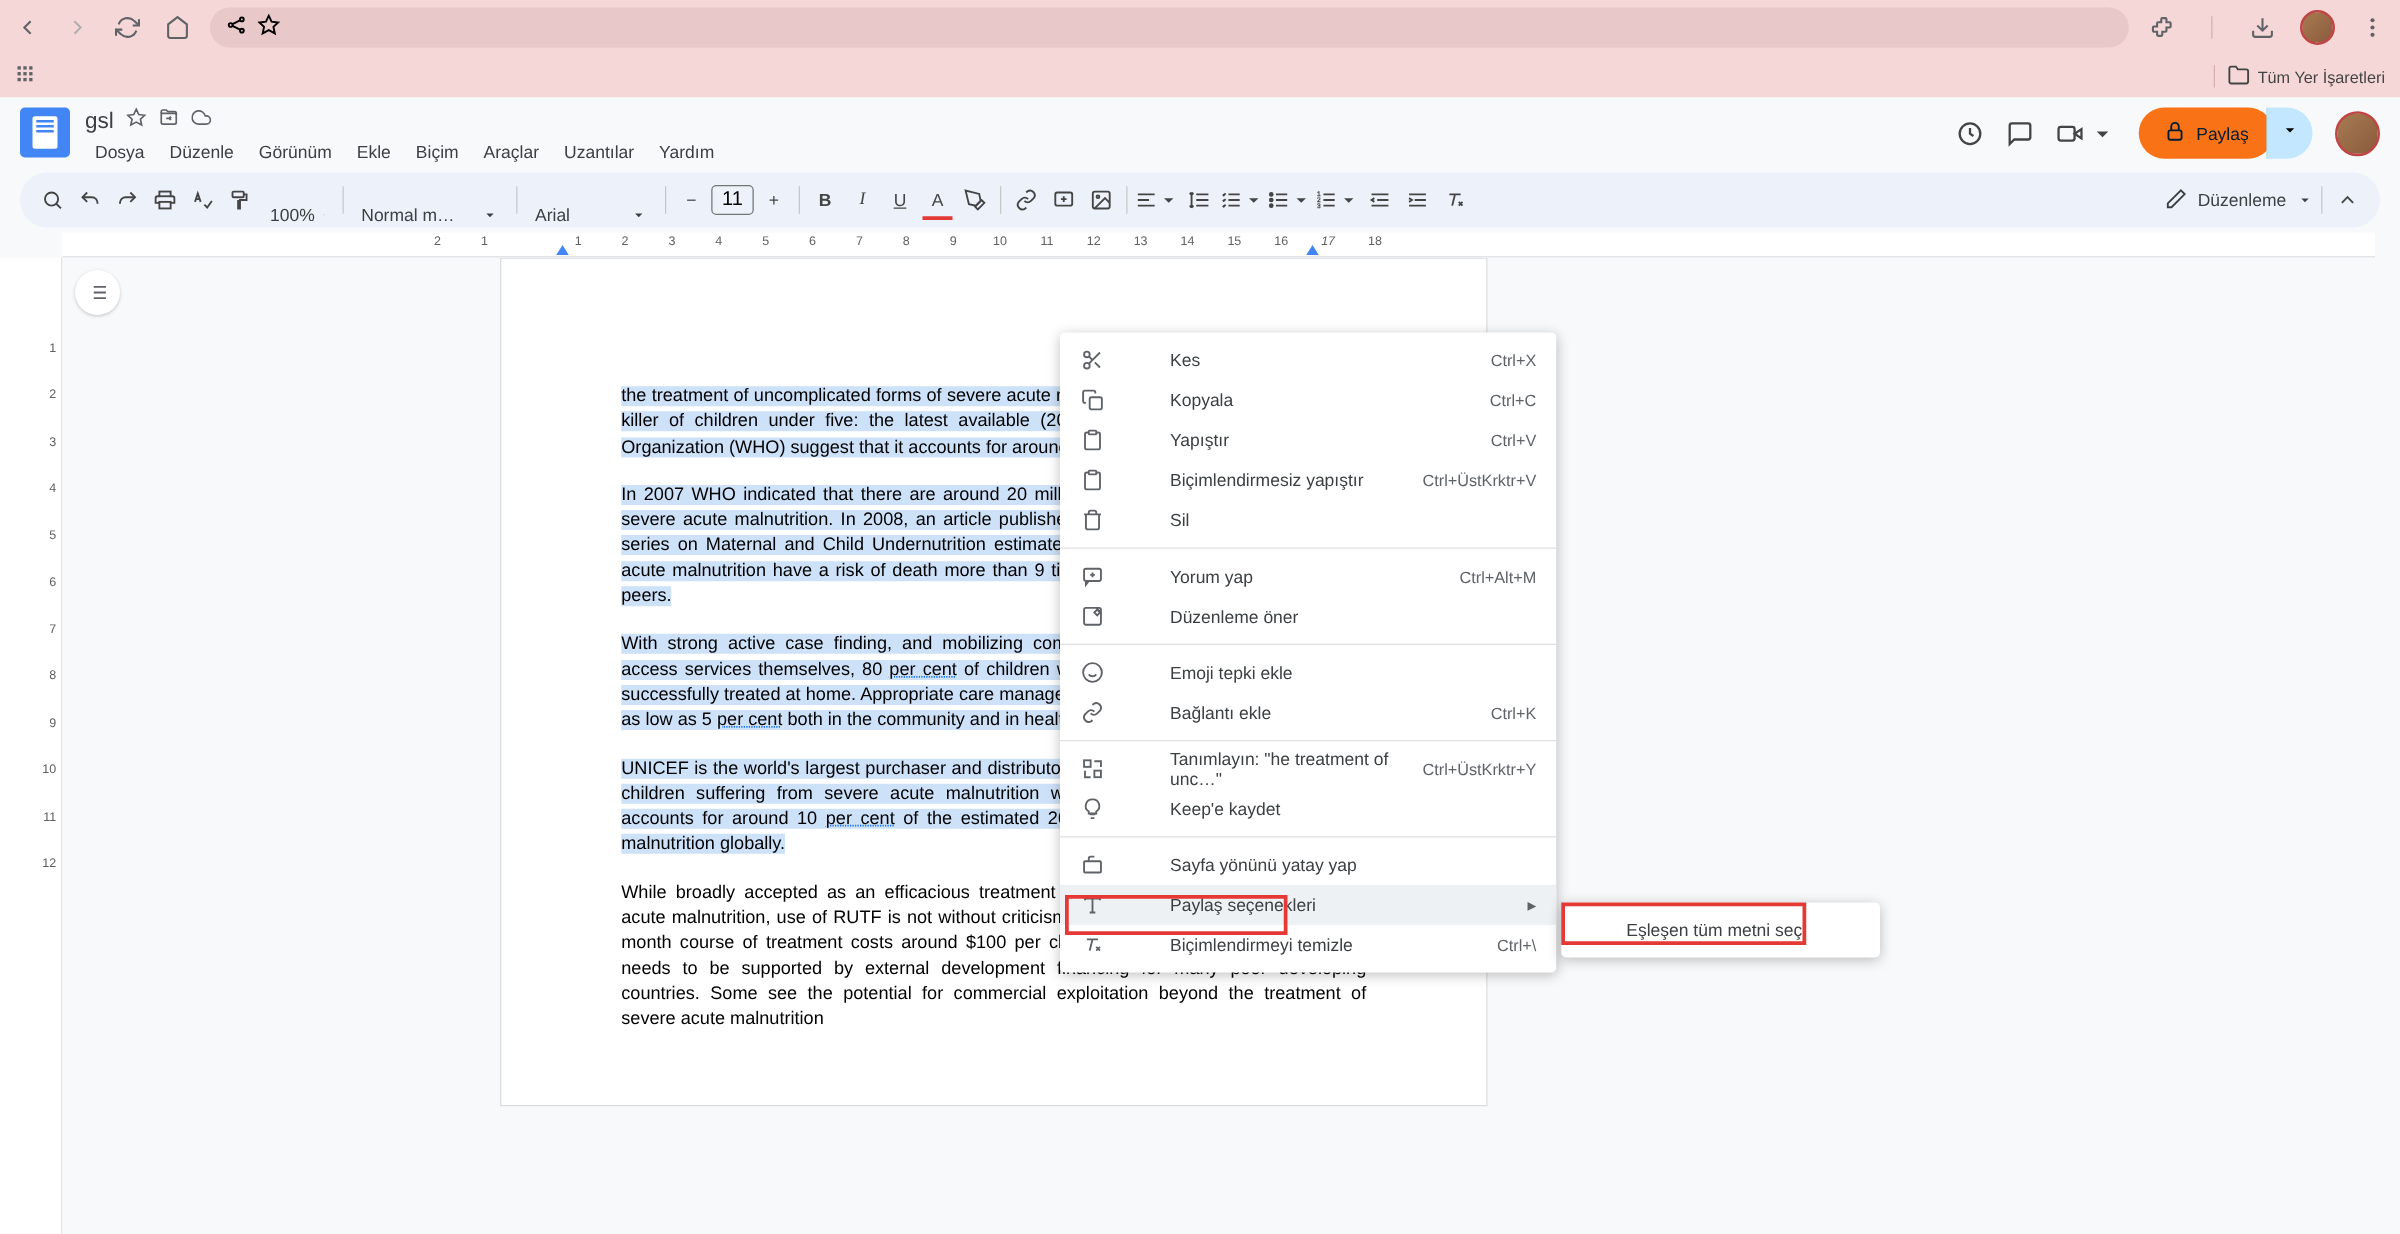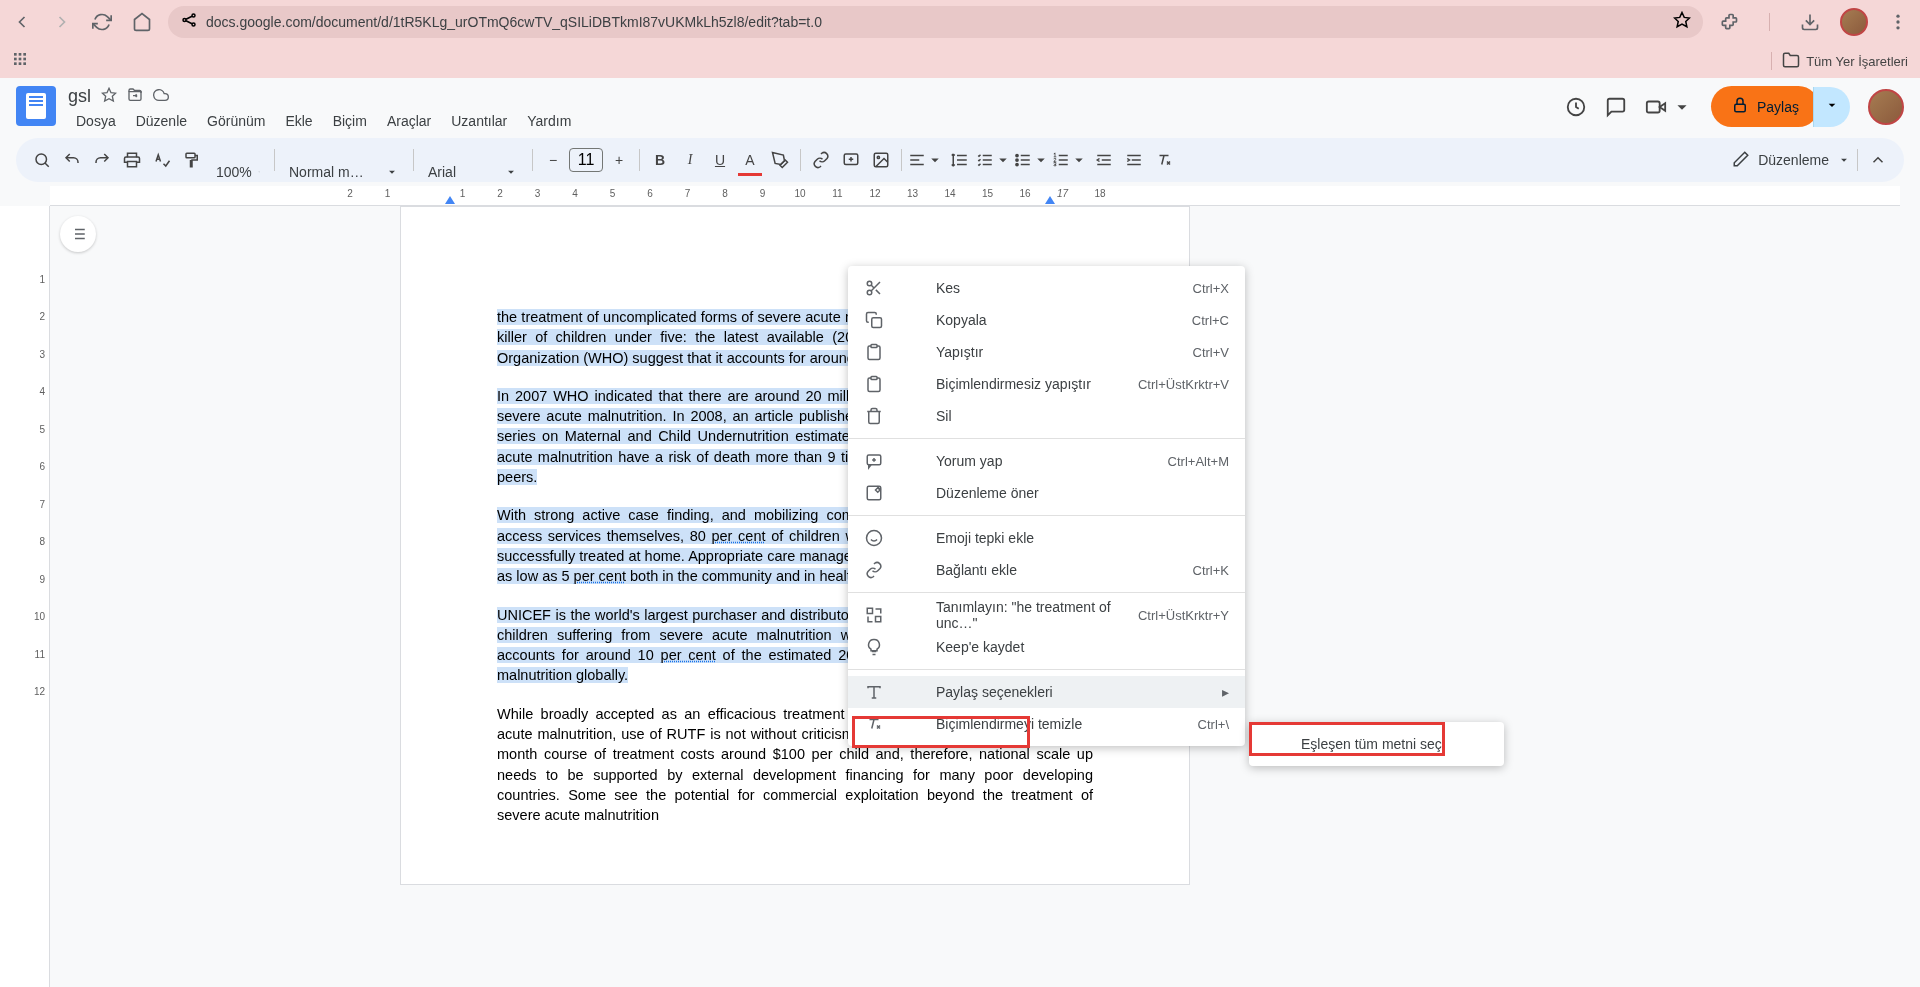--- a/index.html
+++ b/index.html
@@ -123,7 +123,6 @@
             <circle cx="18" cy="18" r="2"></circle>
             <path d="M8 11l8-4M8 13l8 4"></path>
           </svg></span>
-      <span class="url-text">docs.google.com/document/d/1tR5KLg_urOTmQ6cwTV_qSILiDBTkmI87vUKMkLh5zl8/edit?tab=t.0</span>
       <span class="sz18"><svg viewBox="0 0 24 24" fill="none" stroke="currentColor" stroke-width="2">
             <polygon points="12 2 15 8.5 22 9.3 17 14 18.5 21 12 17.5 5.5 21 7 14 2 9.3 9 8.5 12 2"></polygon>
           </svg></span>

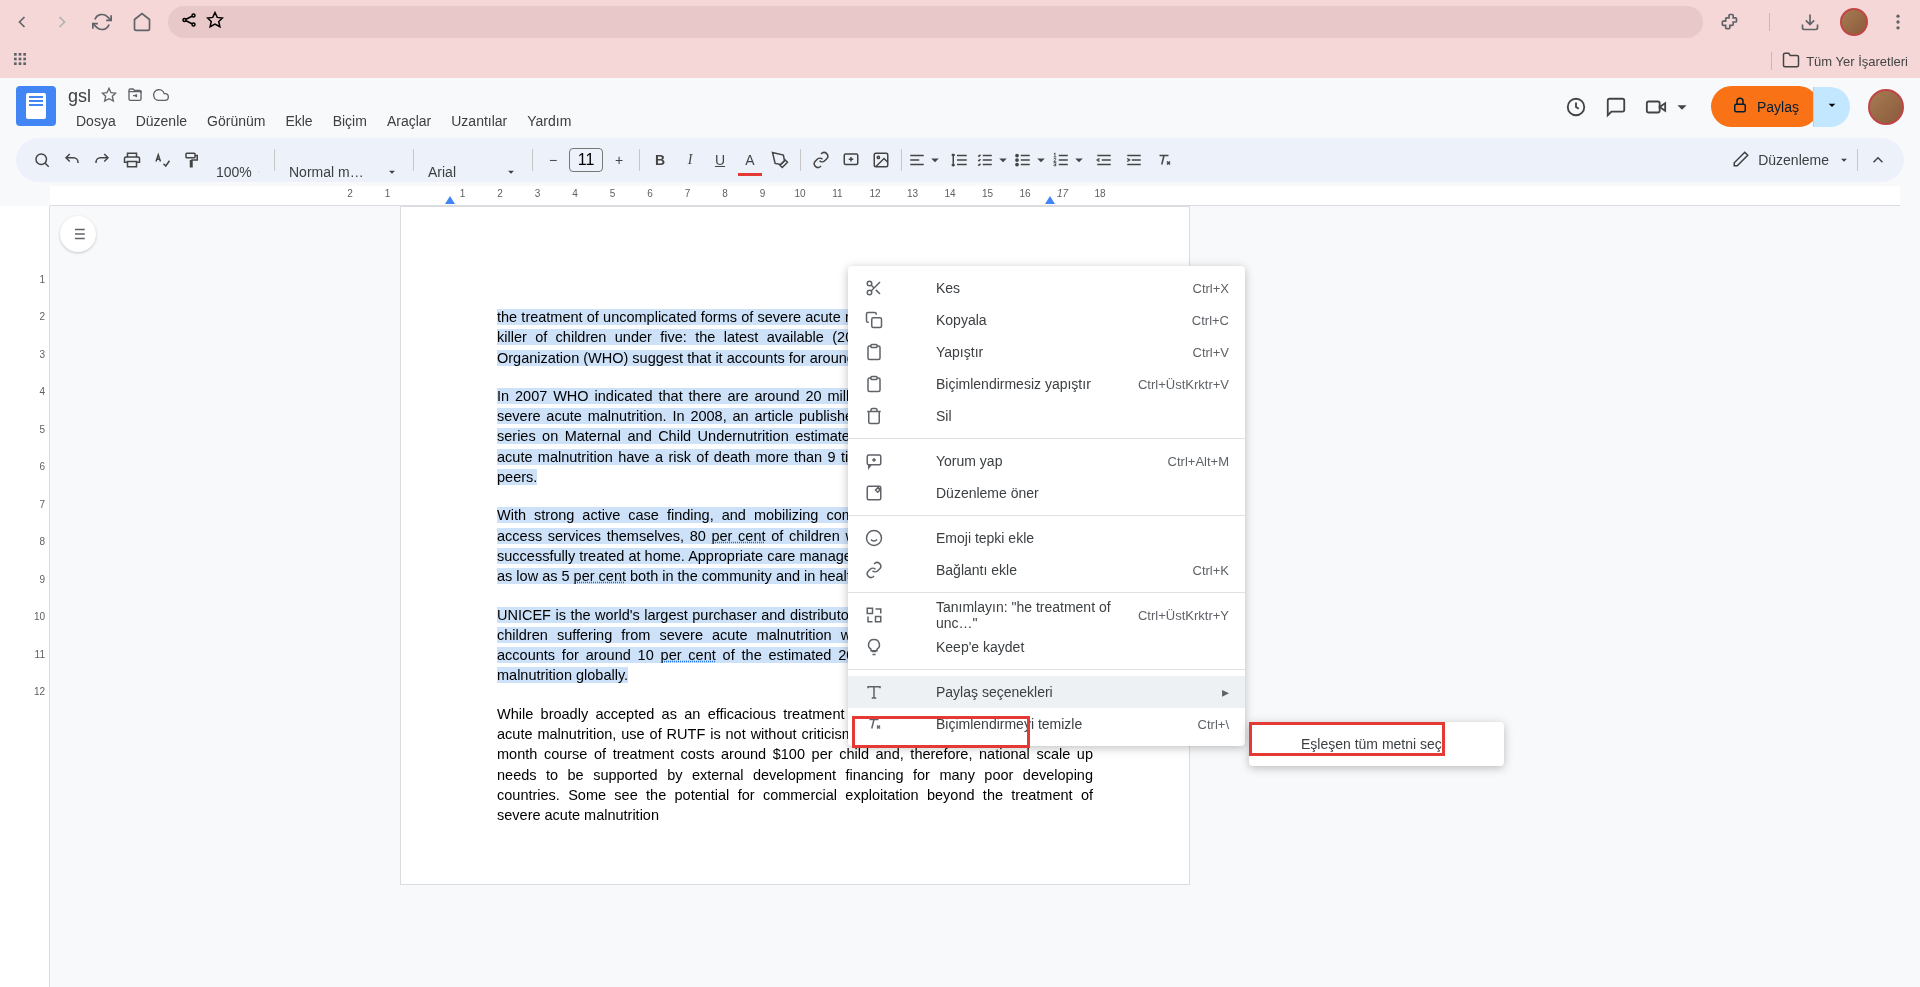--- a/index.html
+++ b/index.html
@@ -588,6 +588,16 @@
       <span class="ctx-short"></span>
     </div>
     <div class="ctx-sep"></div>
+    <div class="ctx-item">
+      <span class="ctx-ico sz18">
+        <svg viewBox="0 0 24 24" fill="none" stroke="currentColor" stroke-width="2">
+          <rect x="3" y="8" width="18" height="12" rx="1"></rect>
+          <path d="M8 8V5a2 2 0 012-2h4"></path>
+        </svg>
+      </span>
+      <span class="ctx-label">Sayfa yönünü yatay yap</span>
+      <span class="ctx-short"></span>
+    </div>
     <div class="ctx-item hover">
       <span class="ctx-ico sz18">
         <svg viewBox="0 0 24 24" fill="none" stroke="currentColor" stroke-width="2">

